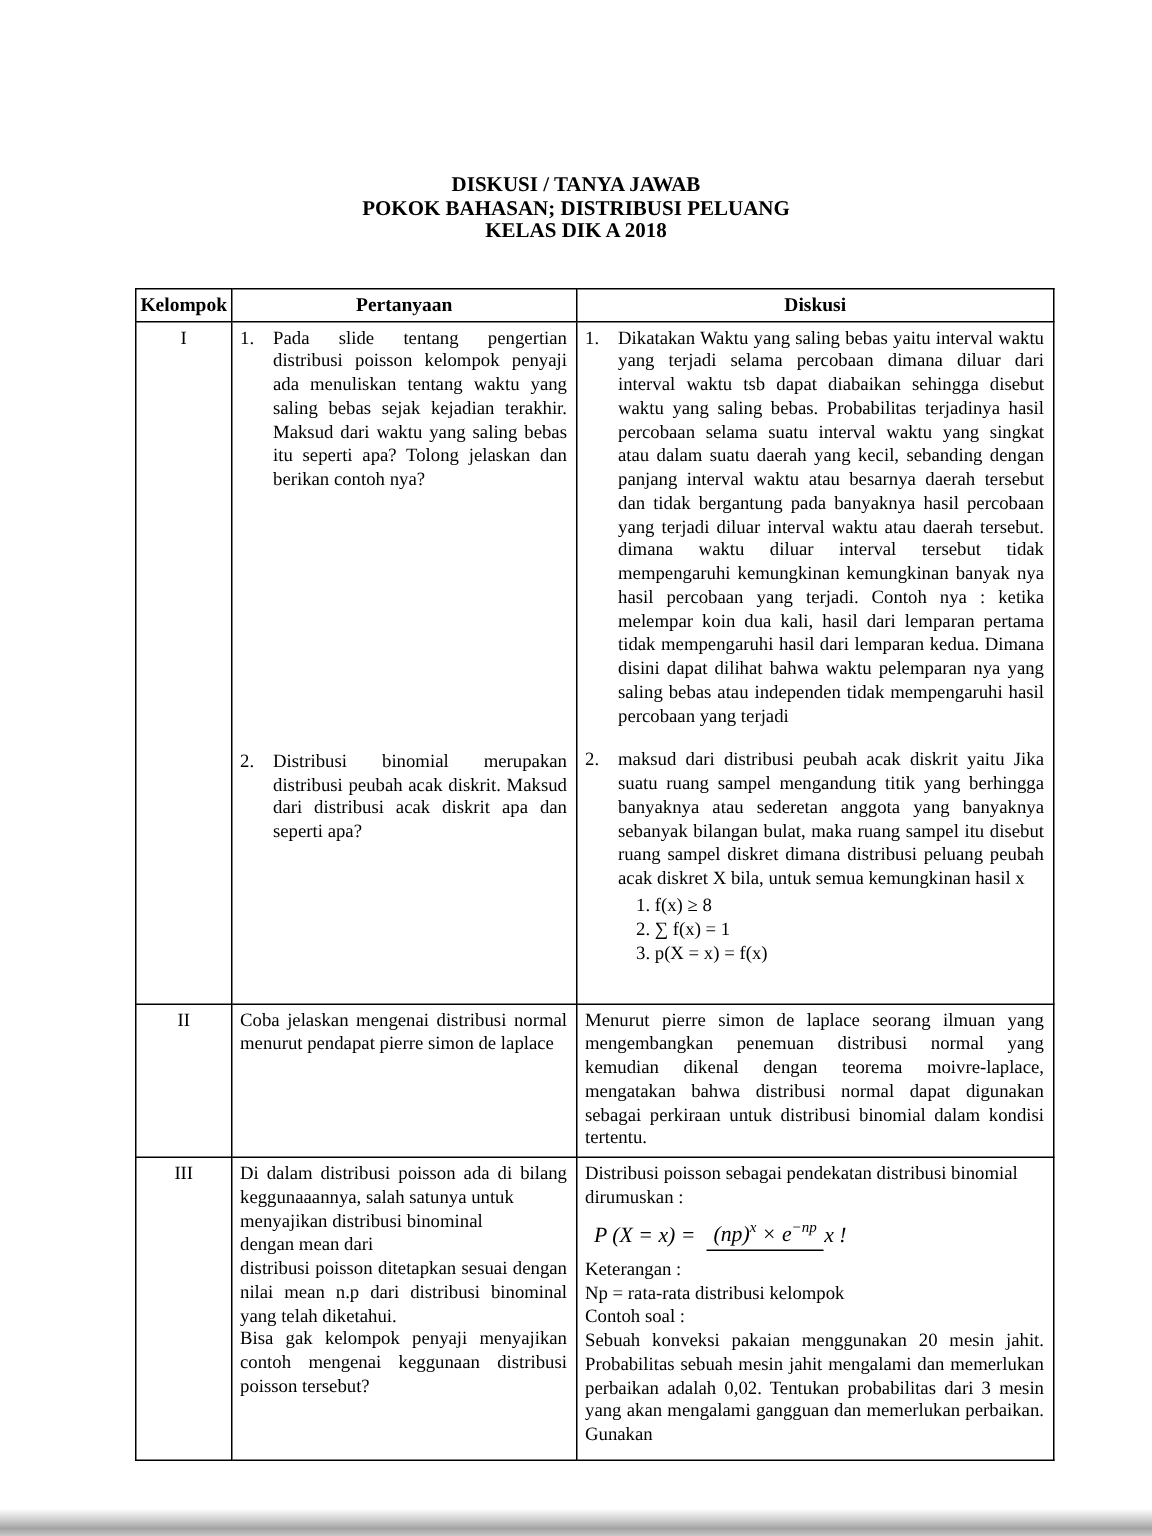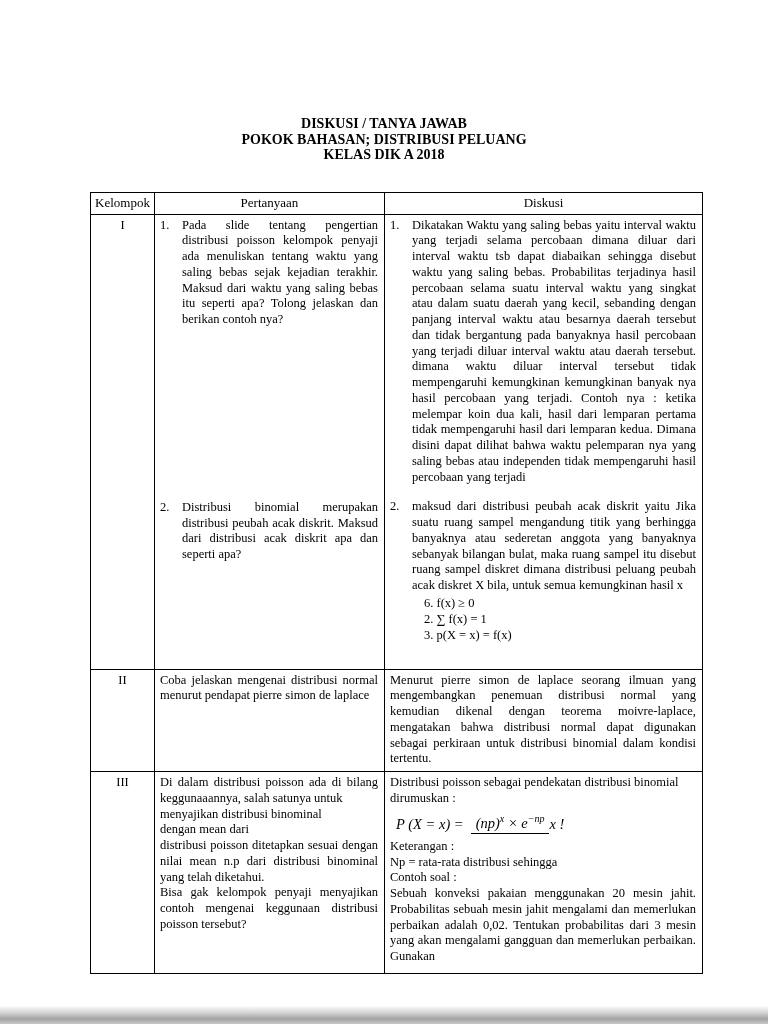--- a/index.html
+++ b/index.html
@@ -13,7 +13,7 @@
   table.doc-table { margin:29px 0 0 90px; width:612px; border-collapse:collapse;
     table-layout:fixed; }
   td, th { border:1.5px solid #000; vertical-align:top; }
-  th { font-size:13px; font-weight:normal; padding:2px 2px 3px; }
+  th { font-size:13px; font-weight:bold; padding:2px 2px 3px; }
   .col-kel { width:64px; }
   .col-per { width:230px; }
   .col-dis { width:318px; }

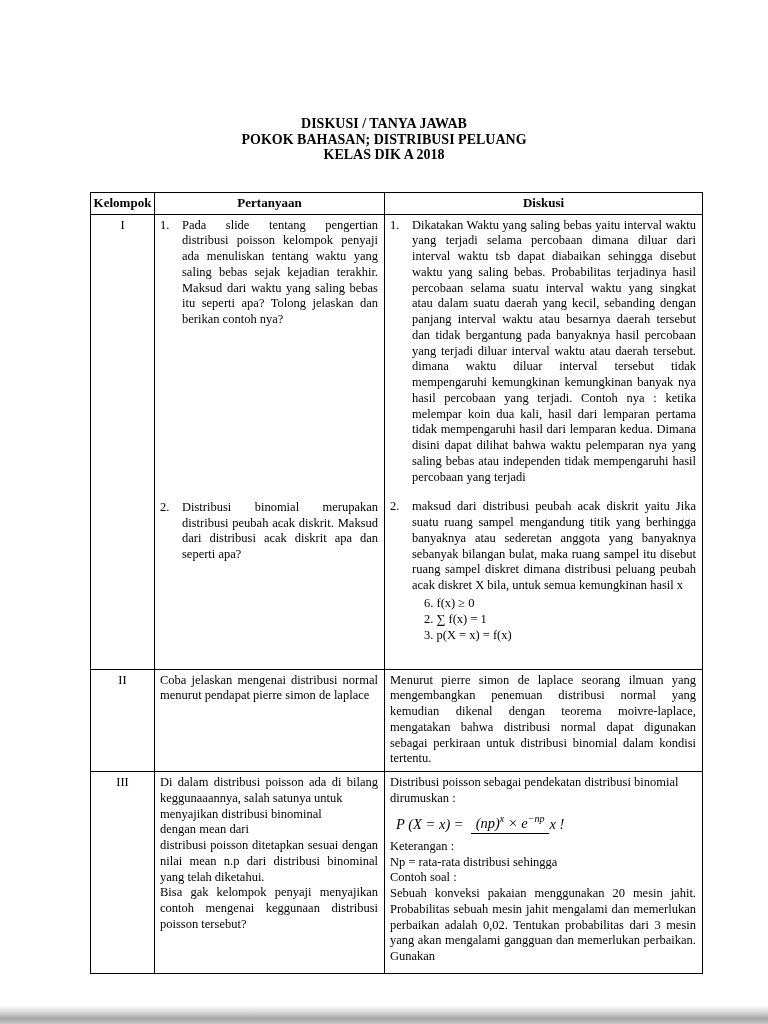--- a/index.html
+++ b/index.html
@@ -85,7 +85,7 @@
         <span class="txt">
           <span>maksud dari distribusi peubah acak diskrit yaitu Jika suatu ruang sampel mengandung titik yang berhingga banyaknya atau sederetan anggota yang banyaknya sebanyak bilangan bulat, maka ruang sampel itu disebut ruang sampel diskret dimana distribusi peluang peubah acak diskret X bila, untuk semua kemungkinan hasil x</span>
           <span class="sublist" style="display:block;">
-            <div>6.  f(x) ≥ 0</div>
+            <div>1.  f(x) ≥ 8</div>
             <div>2.  ∑ f(x) = 1</div>
             <div>3.  p(X = x) = f(x)</div>
           </span>

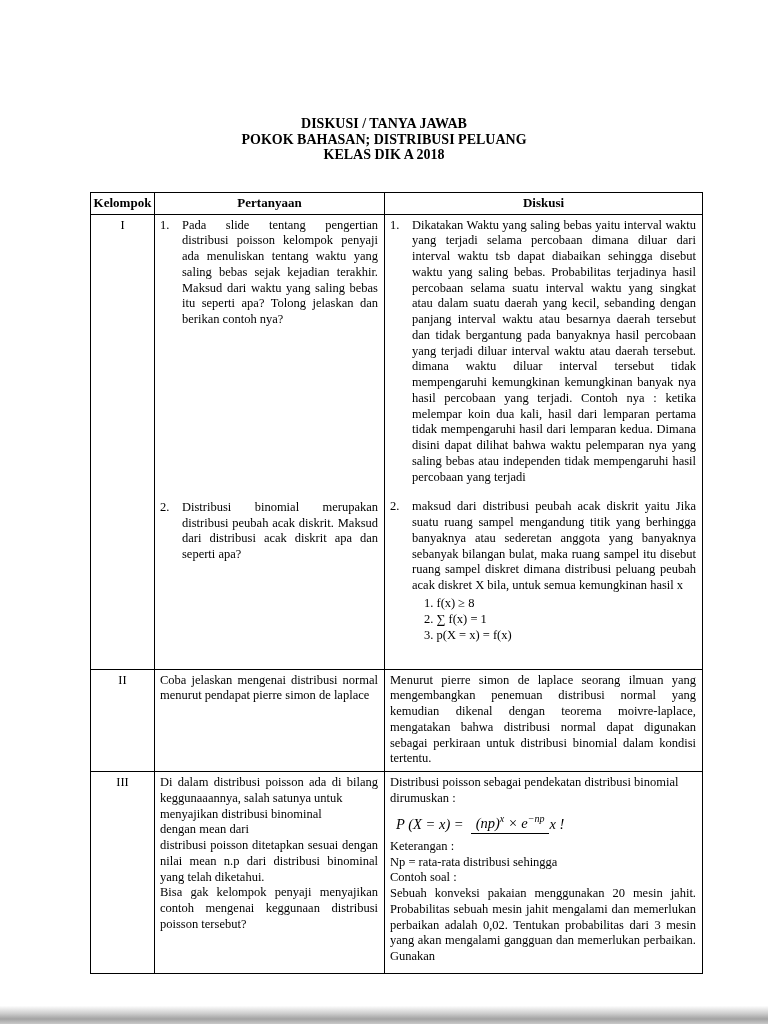--- a/index.html
+++ b/index.html
@@ -121,7 +121,7 @@
         </span>
       </div>
       <div class="left">Keterangan :</div>
-      <div class="left">Np = rata-rata distribusi sehingga</div>
+      <div class="left">Np = rata-rata distribusi kelompok</div>
       <div class="left">Contoh soal :</div>
       <div>Sebuah konveksi pakaian menggunakan 20 mesin jahit. Probabilitas sebuah mesin jahit mengalami dan memerlukan perbaikan adalah 0,02. Tentukan probabilitas dari 3 mesin yang akan mengalami gangguan dan memerlukan perbaikan. Gunakan</div>
     </td>

